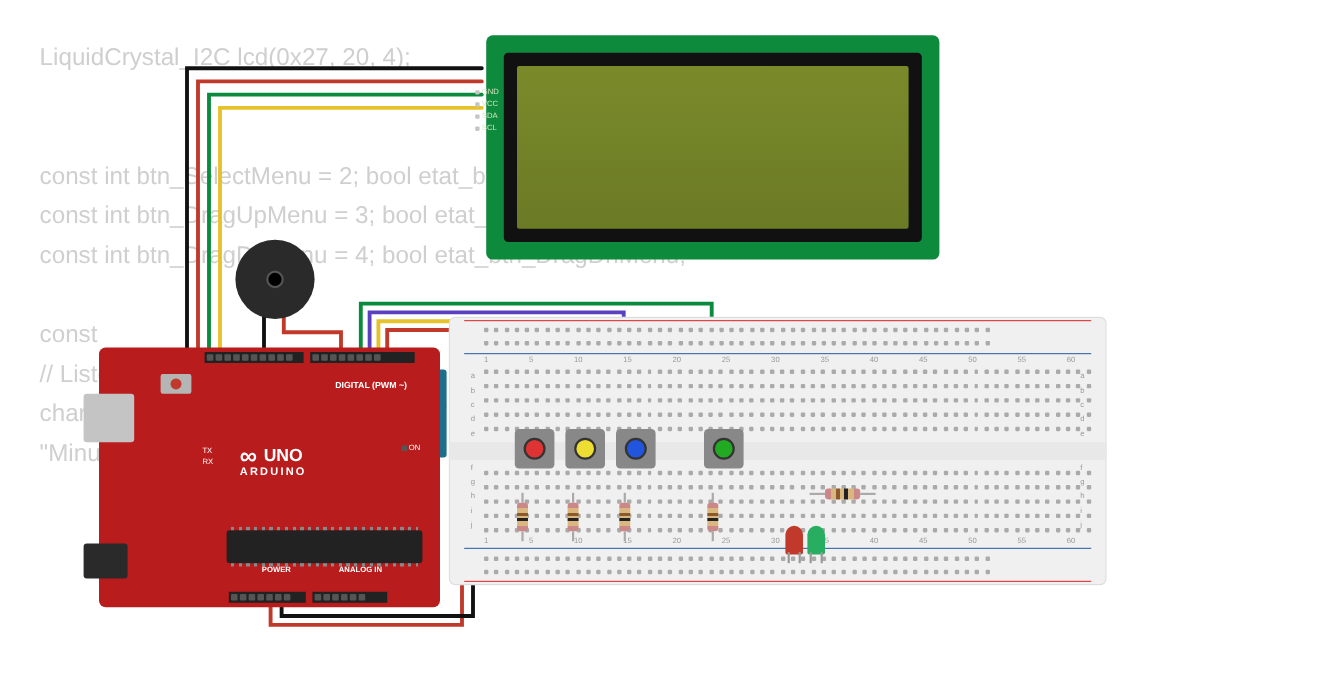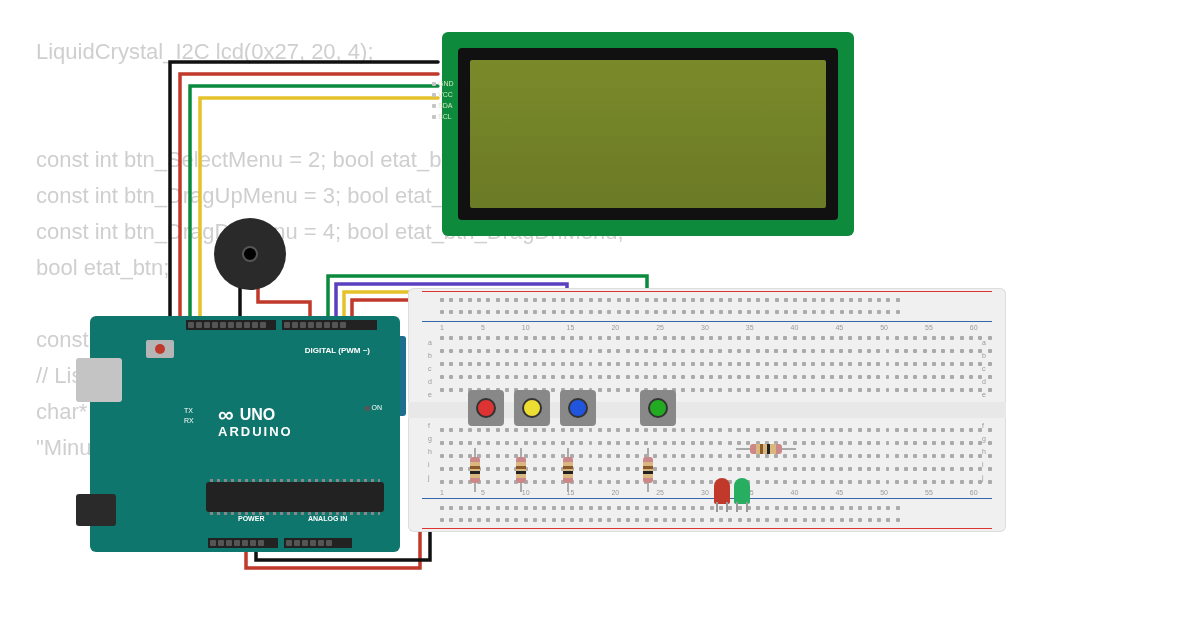--- a/index.html
+++ b/index.html
@@ -388,7 +388,6 @@
   <div>const int btn_SelectMenu = 2; bool etat_btn_SelectMenu;</div>
   <div>const int btn_DragUpMenu = 3; bool etat_btn_DragUpMenu;</div>
   <div>const int btn_DragDnMenu = 4; bool etat_btn_DragDnMenu;</div>
-  <div>bool etat_btn;</div>
   <div class="blank"></div>
   <div>const</div>
   <div>// Liste des menus principaux :</div>

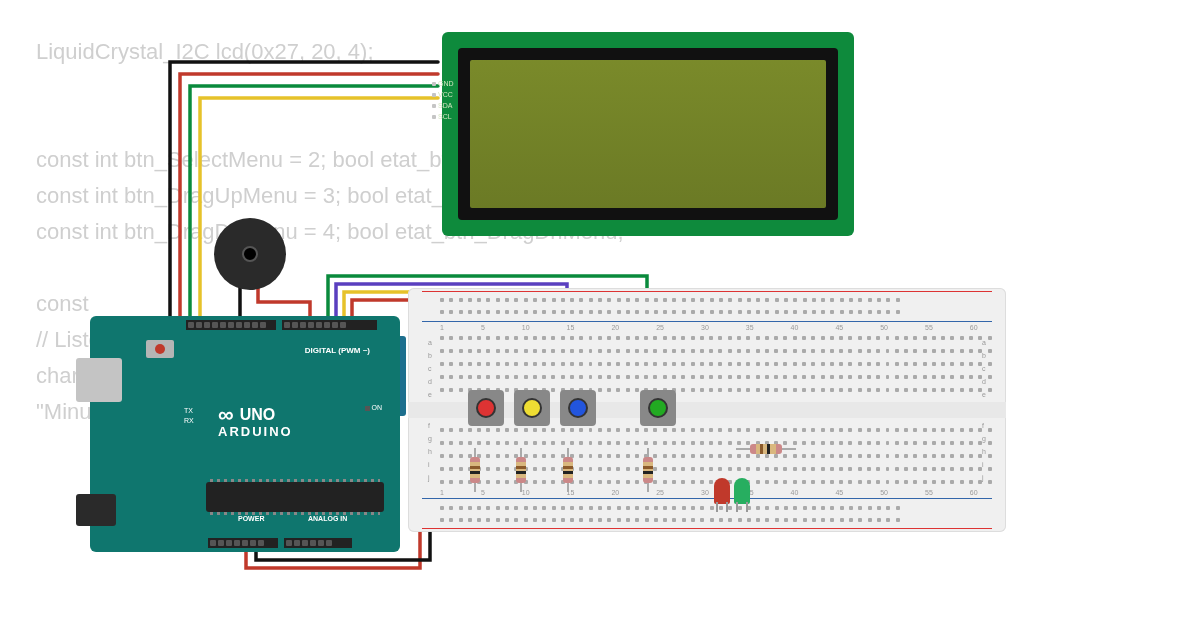--- a/index.html
+++ b/index.html
@@ -65,7 +65,7 @@
     top: 316px;
     width: 310px;
     height: 236px;
-    background: #0f766e;
+    background: #b91c1c;
     border-radius: 6px;
   }
   .arduino::before {

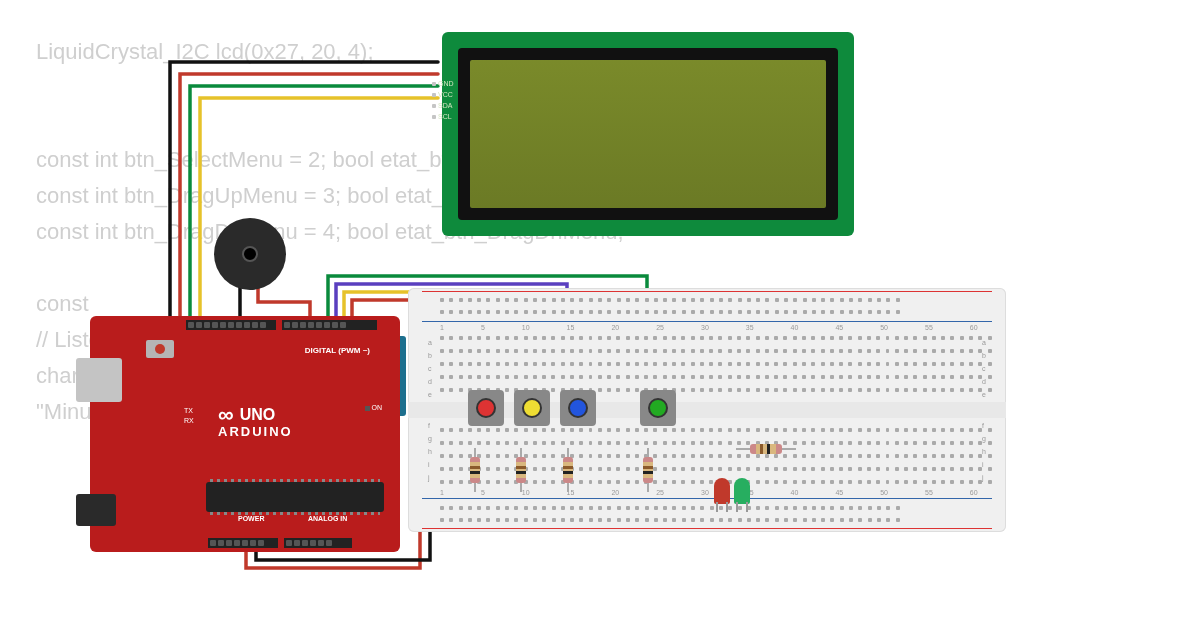--- a/index.html
+++ b/index.html
@@ -137,7 +137,7 @@
     left: 128px;
     top: 108px;
     color: #fff;
-    font-size: 13px;
+    font-size: 10px;
     font-weight: 700;
     letter-spacing: 2px;
   }

